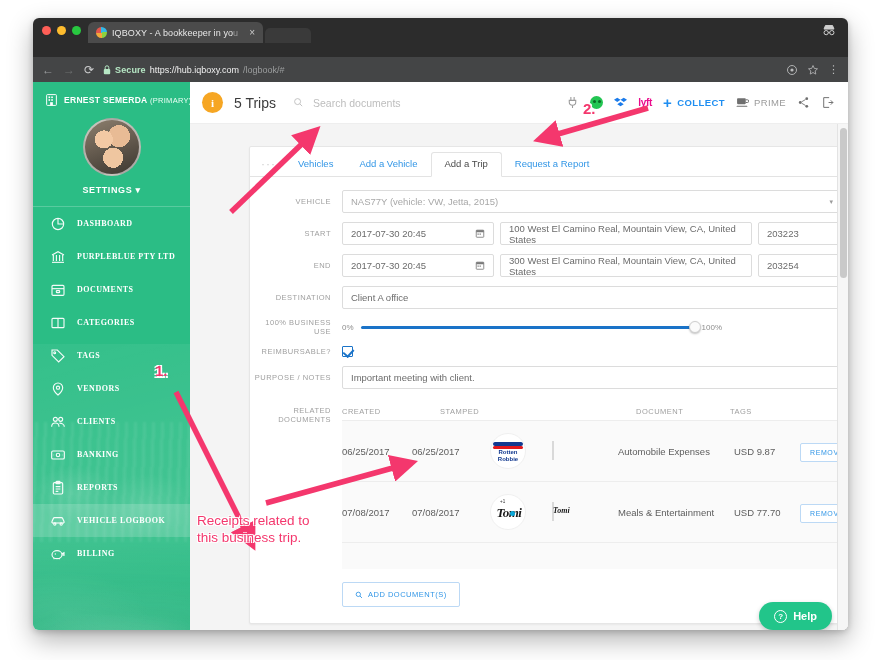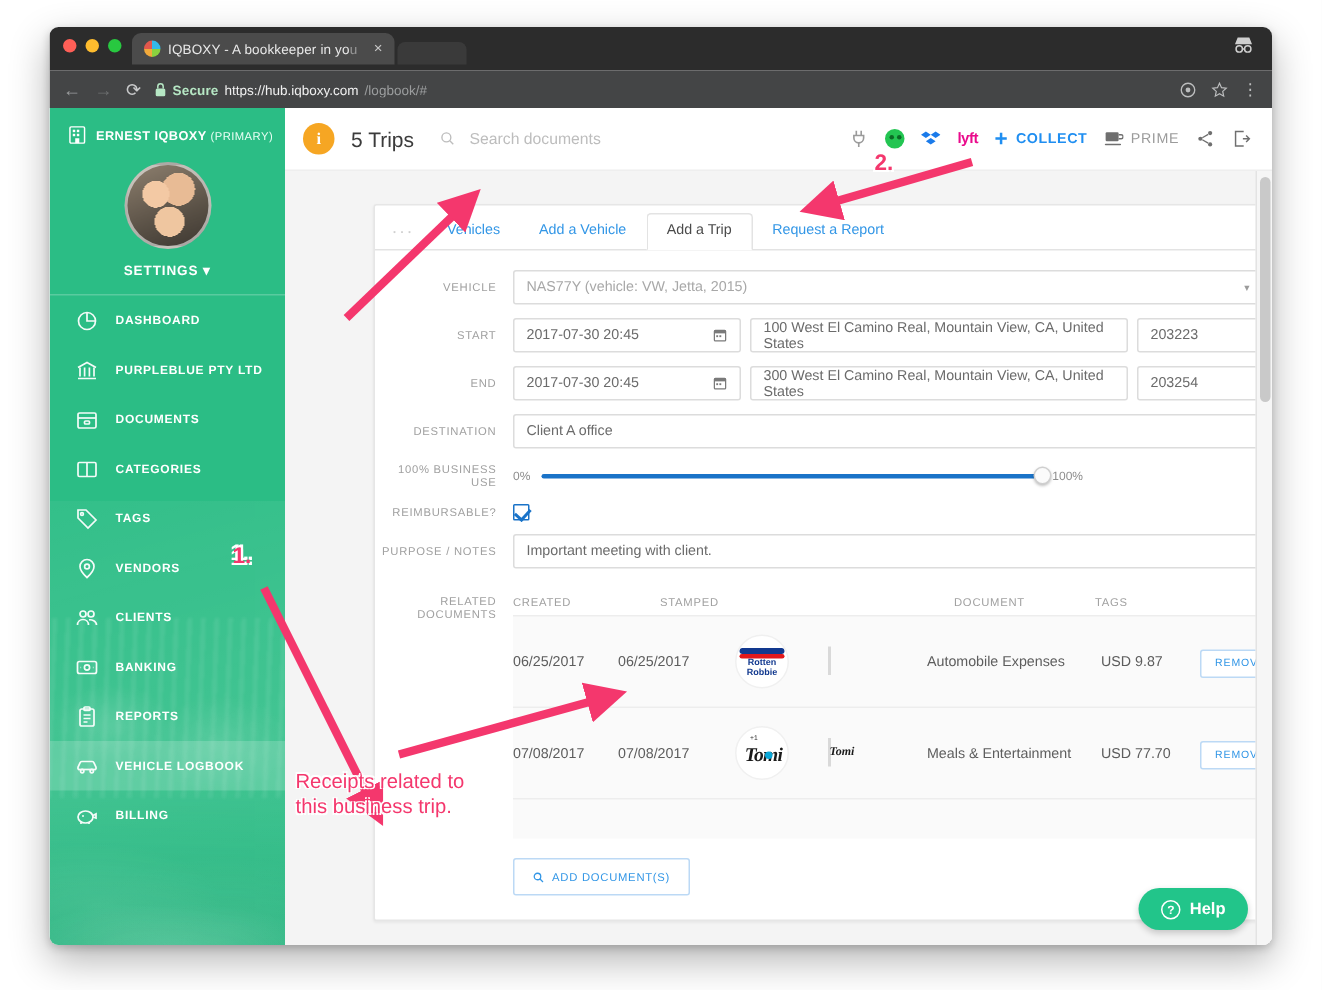--- a/index.html
+++ b/index.html
@@ -22,7 +22,7 @@
     background: #fff;
   }
   .titlebar {
-    position: relative; height: 29px; background: #2c2c2c;
+    position: relative; height: 39px; background: #2c2c2c;
   }
   .lights { position:absolute; left:9px; top:8px; display:flex; gap:6px; }
   .light { width:9px; height:9px; border-radius:50%; }

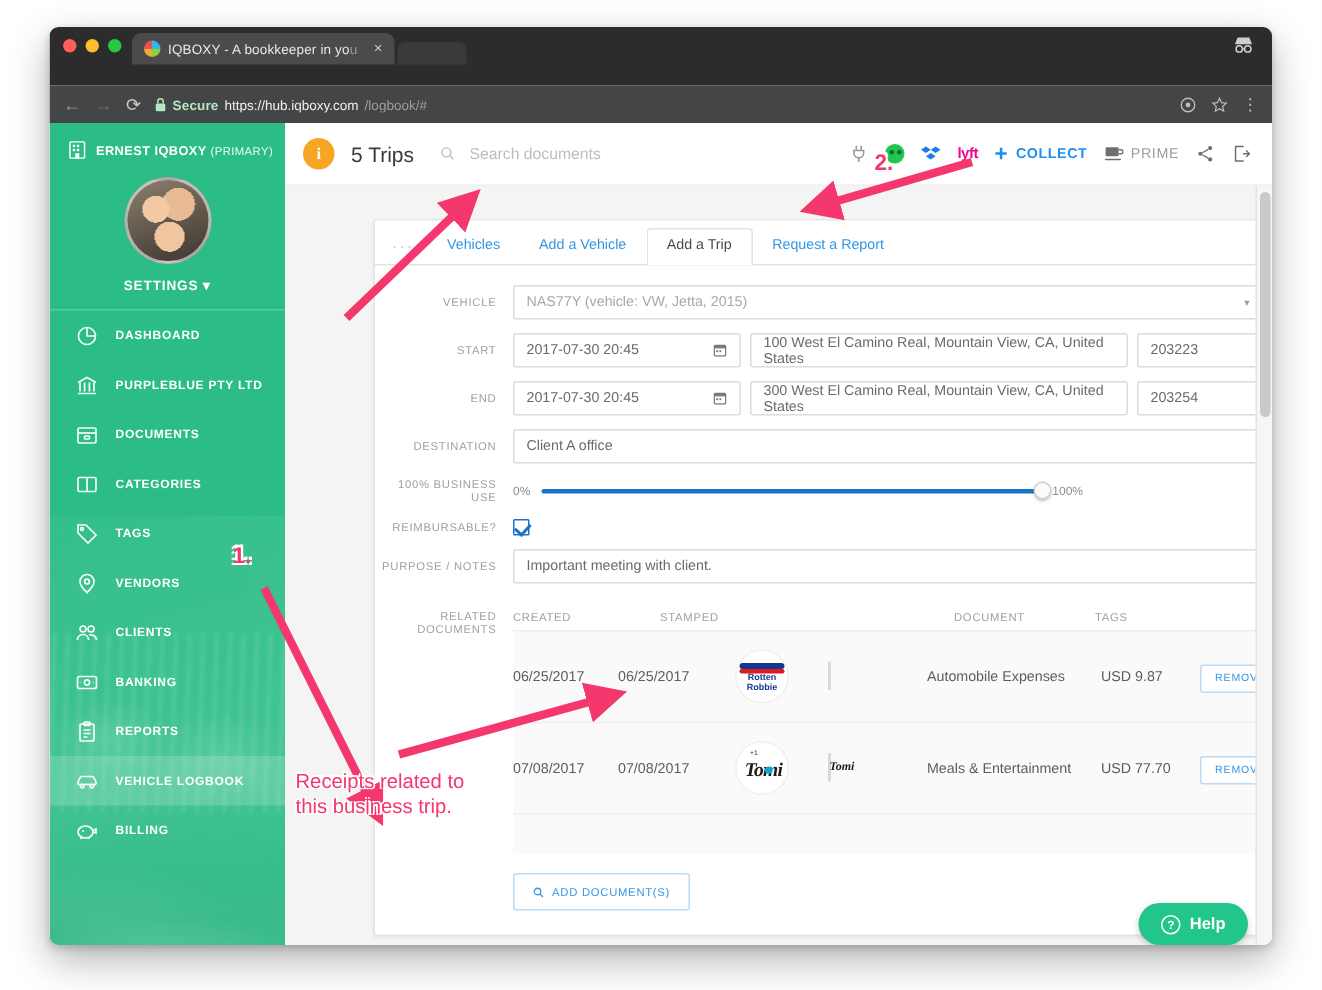--- a/index.html
+++ b/index.html
@@ -385,7 +385,7 @@
               <rect x="11.5" y="10.5" width="3" height="3" fill="#fff"></rect>
               <rect x="9.5" y="16" width="5" height="6" fill="#fff"></rect>
             </svg>
-            <div class="org-name"><span>ERNEST IQBOXY</span> <span class="sub">(PRIMARY)</span></div>
+            <div class="org-name"><span>ERNEST SEMERDA</span> <span class="sub">(PRIMARY)</span></div>
 
           </div>
 

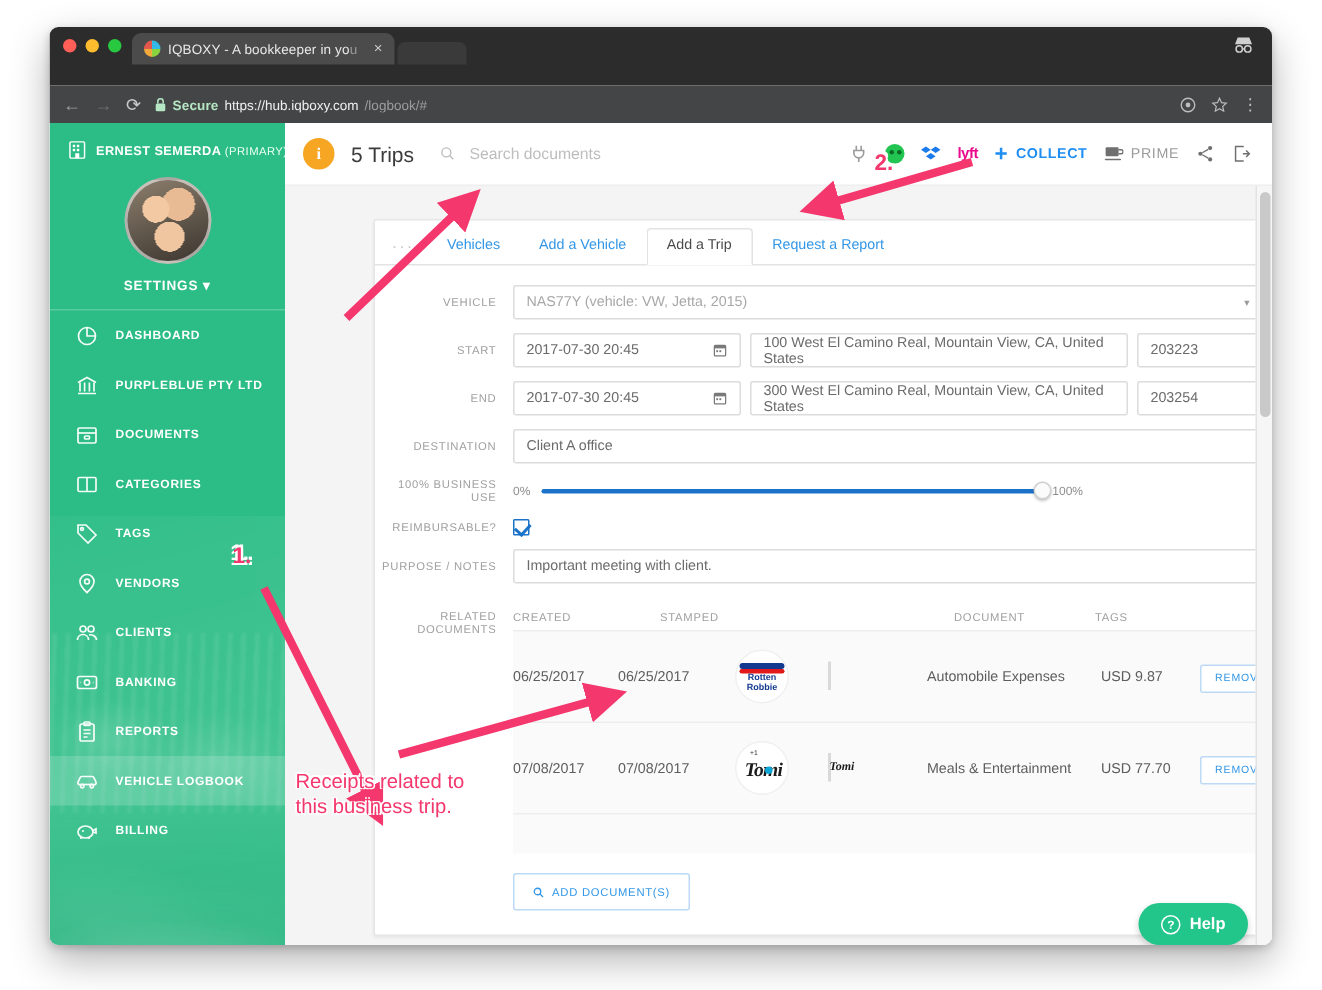--- a/index.html
+++ b/index.html
@@ -129,7 +129,7 @@
     height:33px; padding-left:17px; color:#fff;
   }
   .nav-item.active{ background:rgba(255,255,255,.17); }
-  .nav-label{ font-size:8px; font-weight:bold; letter-spacing:.5px; white-space:nowrap;}
+  .nav-label{ font-size:8px; font-weight:bold; letter-spacing:.5px; white-space:nowrap;font-family:Liberation Serif, serif;}
   .nav-ic{ width:16px; height:16px; flex:none; opacity:.95;}
 
   

